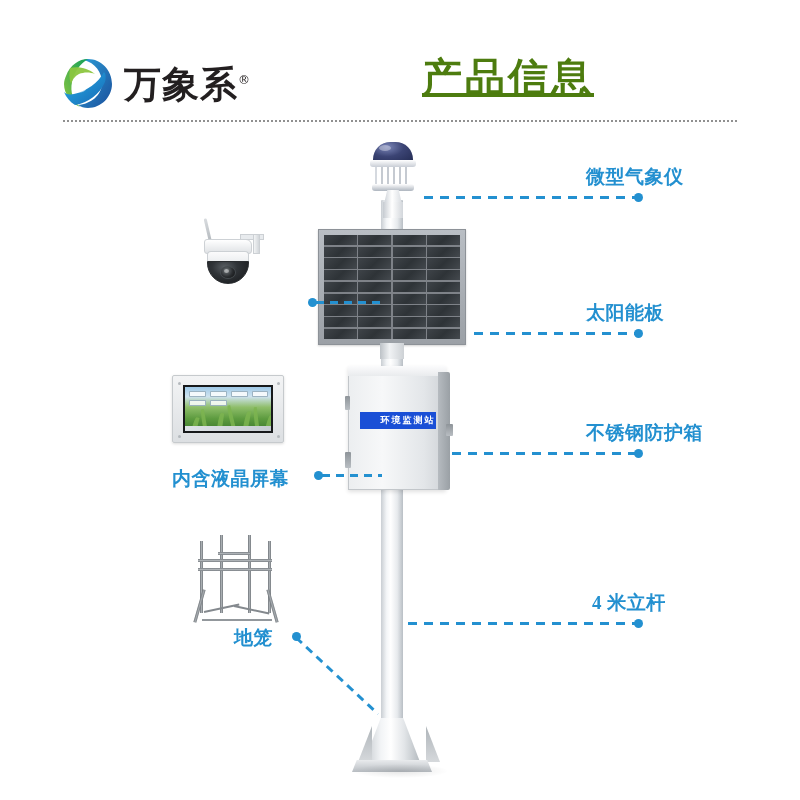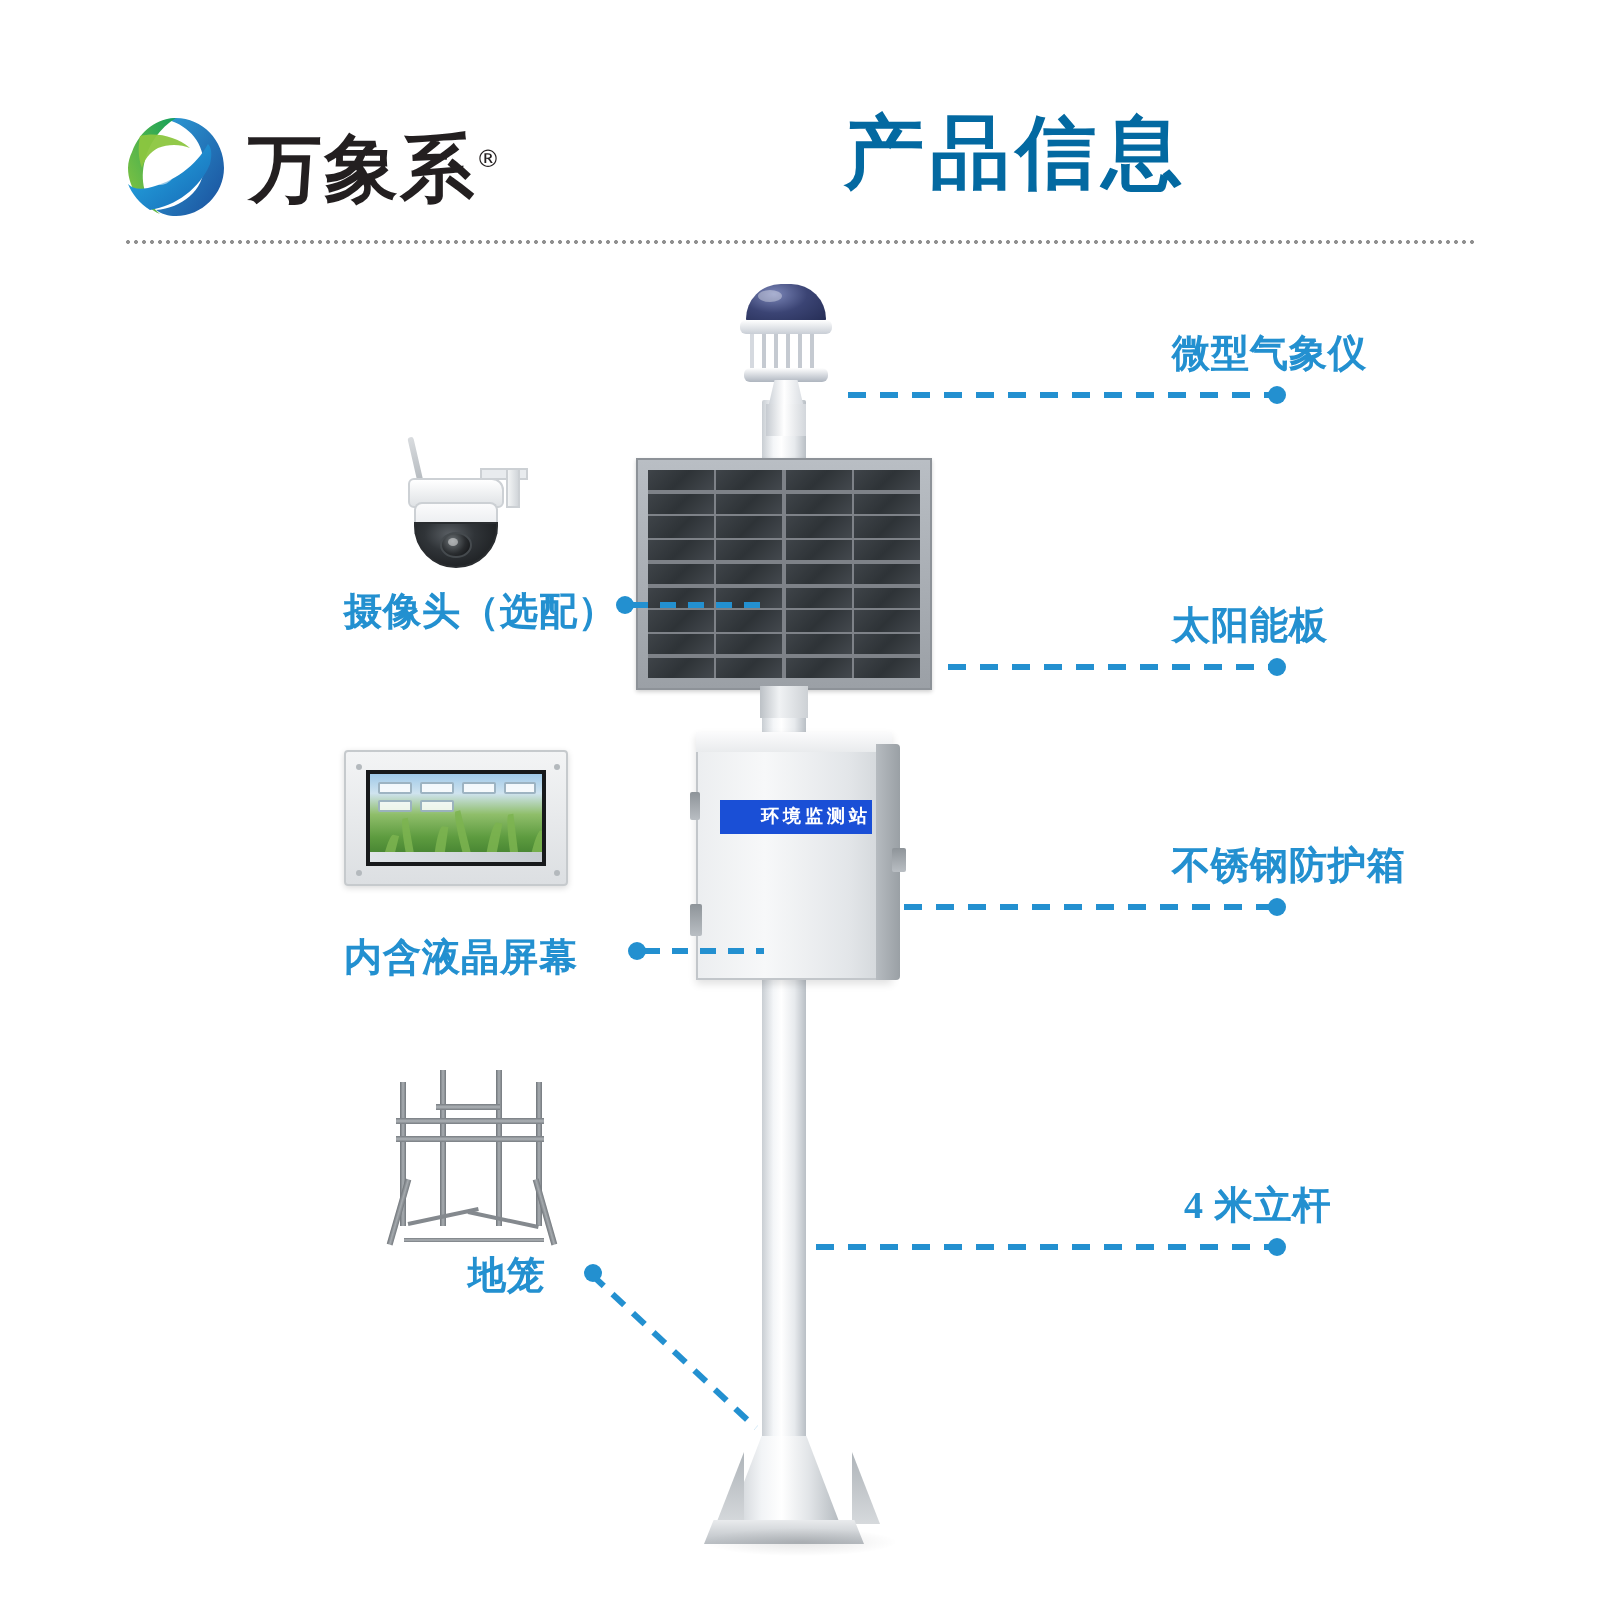--- a/index.html
+++ b/index.html
@@ -21,8 +21,8 @@
   .logo-reg { font-size:12px; vertical-align:super; color:#231f20; font-weight:normal; }
 
   .page-title { position:absolute; right:62px; top:56px; font-size:40px; font-weight:bold;
-                color:#0369a1; letter-spacing:3px; font-family:"DejaVu Sans",sans-serif;
-                line-height:1.05; }
+                color:#4d7c0f; letter-spacing:3px; font-family:"DejaVu Sans",sans-serif;
+                line-height:1.05;text-decoration:underline; }
 
   .divider { position:absolute; left:62px; top:120px; width:676px; height:2px;
              background-image:radial-gradient(circle, #8a8a8a 0.9px, transparent 1.1px);

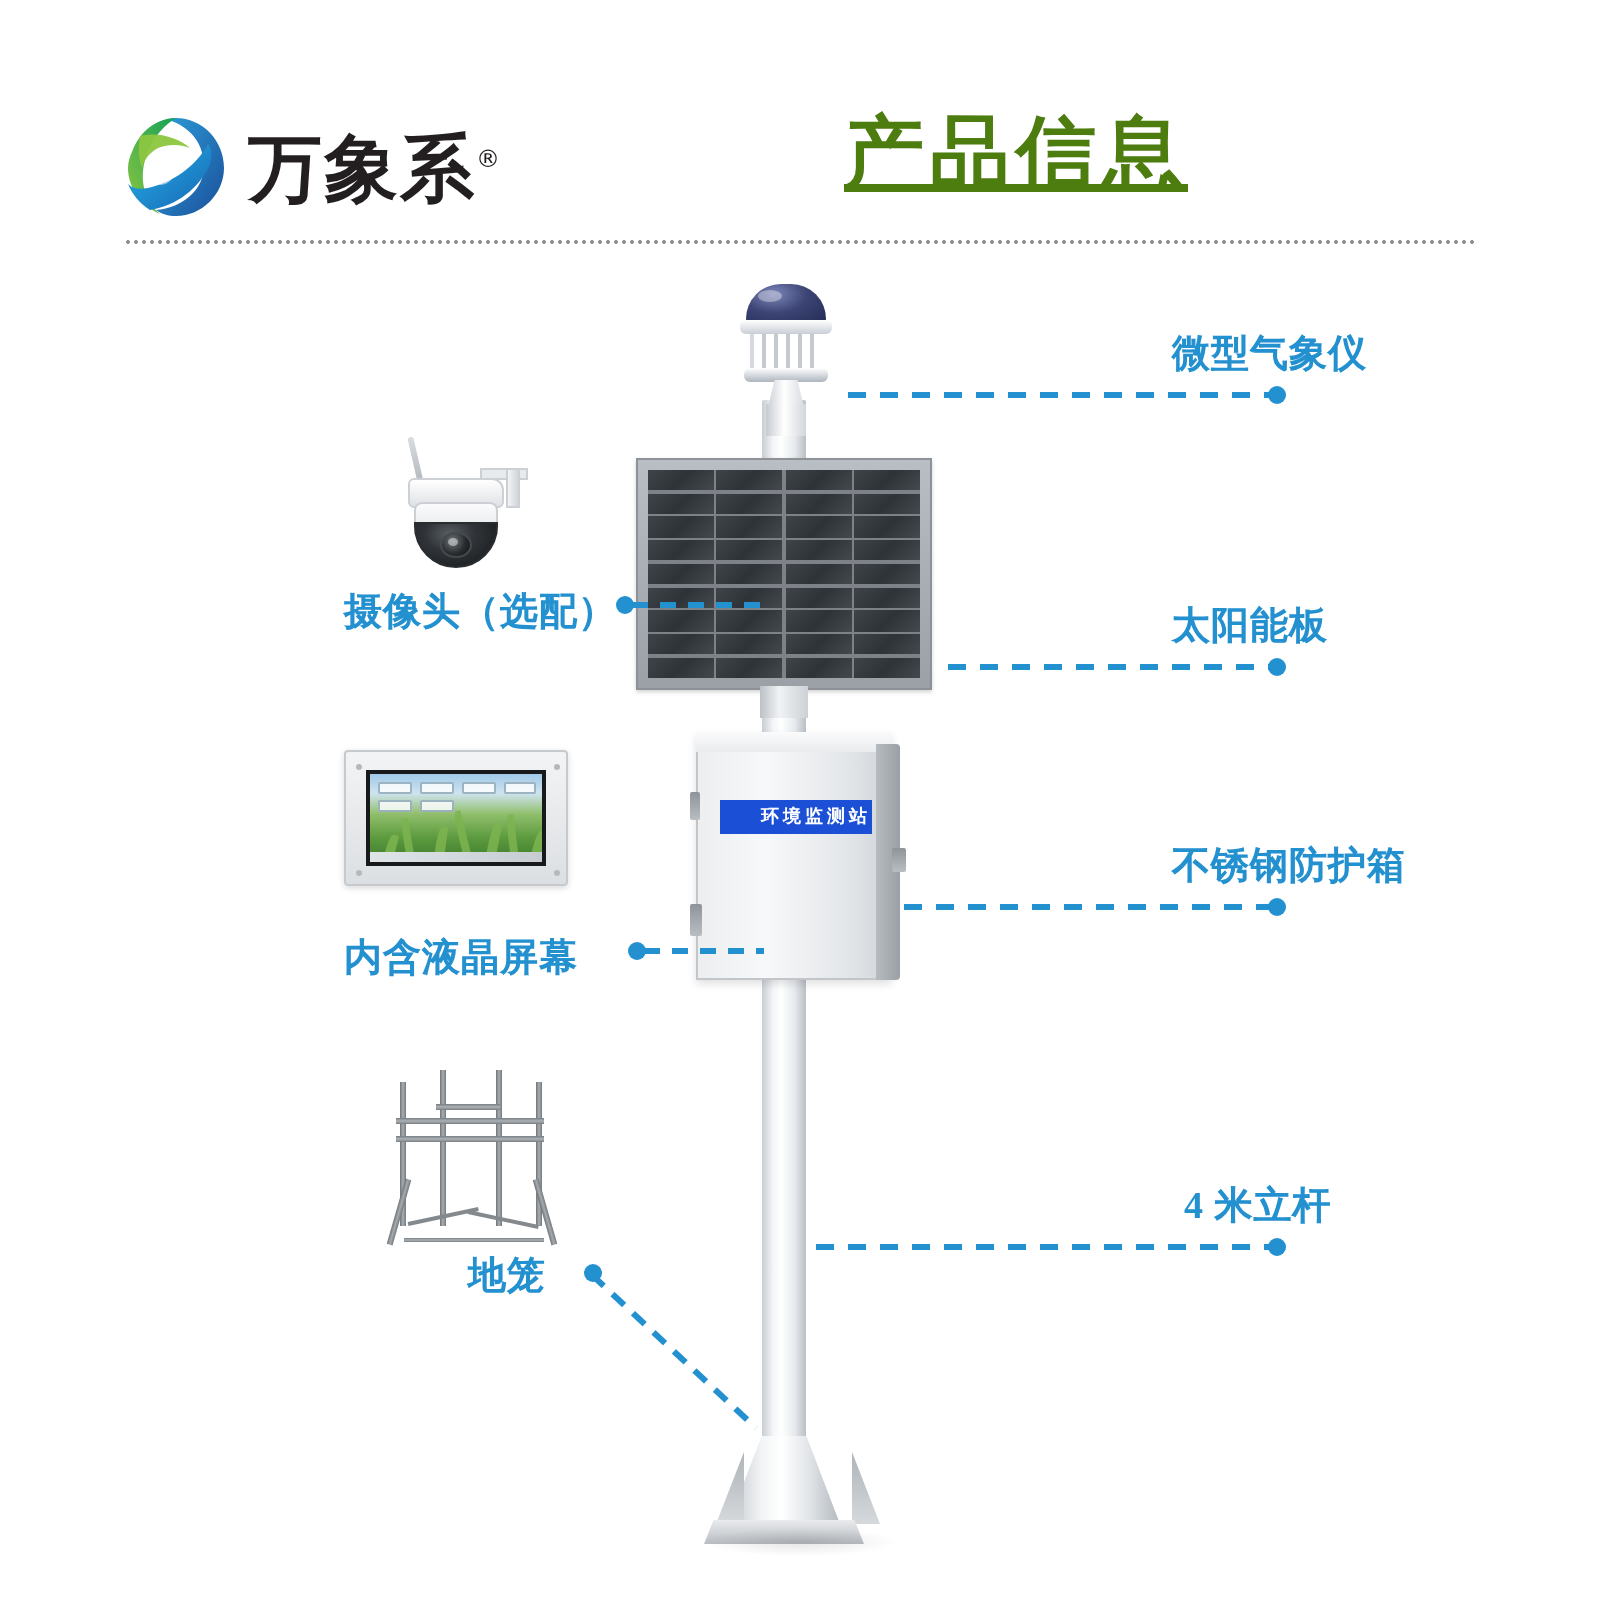--- a/index.html
+++ b/index.html
@@ -327,7 +327,6 @@
   <div class="leader" style="left:408px; top:622px; width:230px;"></div>
   <div class="dot" style="left:634px; top:619px;"></div>
 
-  <div class="callout" style="left:172px; top:293px;">摄像头（选配）</div>
   <div class="leader short" style="left:316px; top:301px; width:64px;"></div>
   <div class="dot" style="left:308px; top:298px;"></div>
 

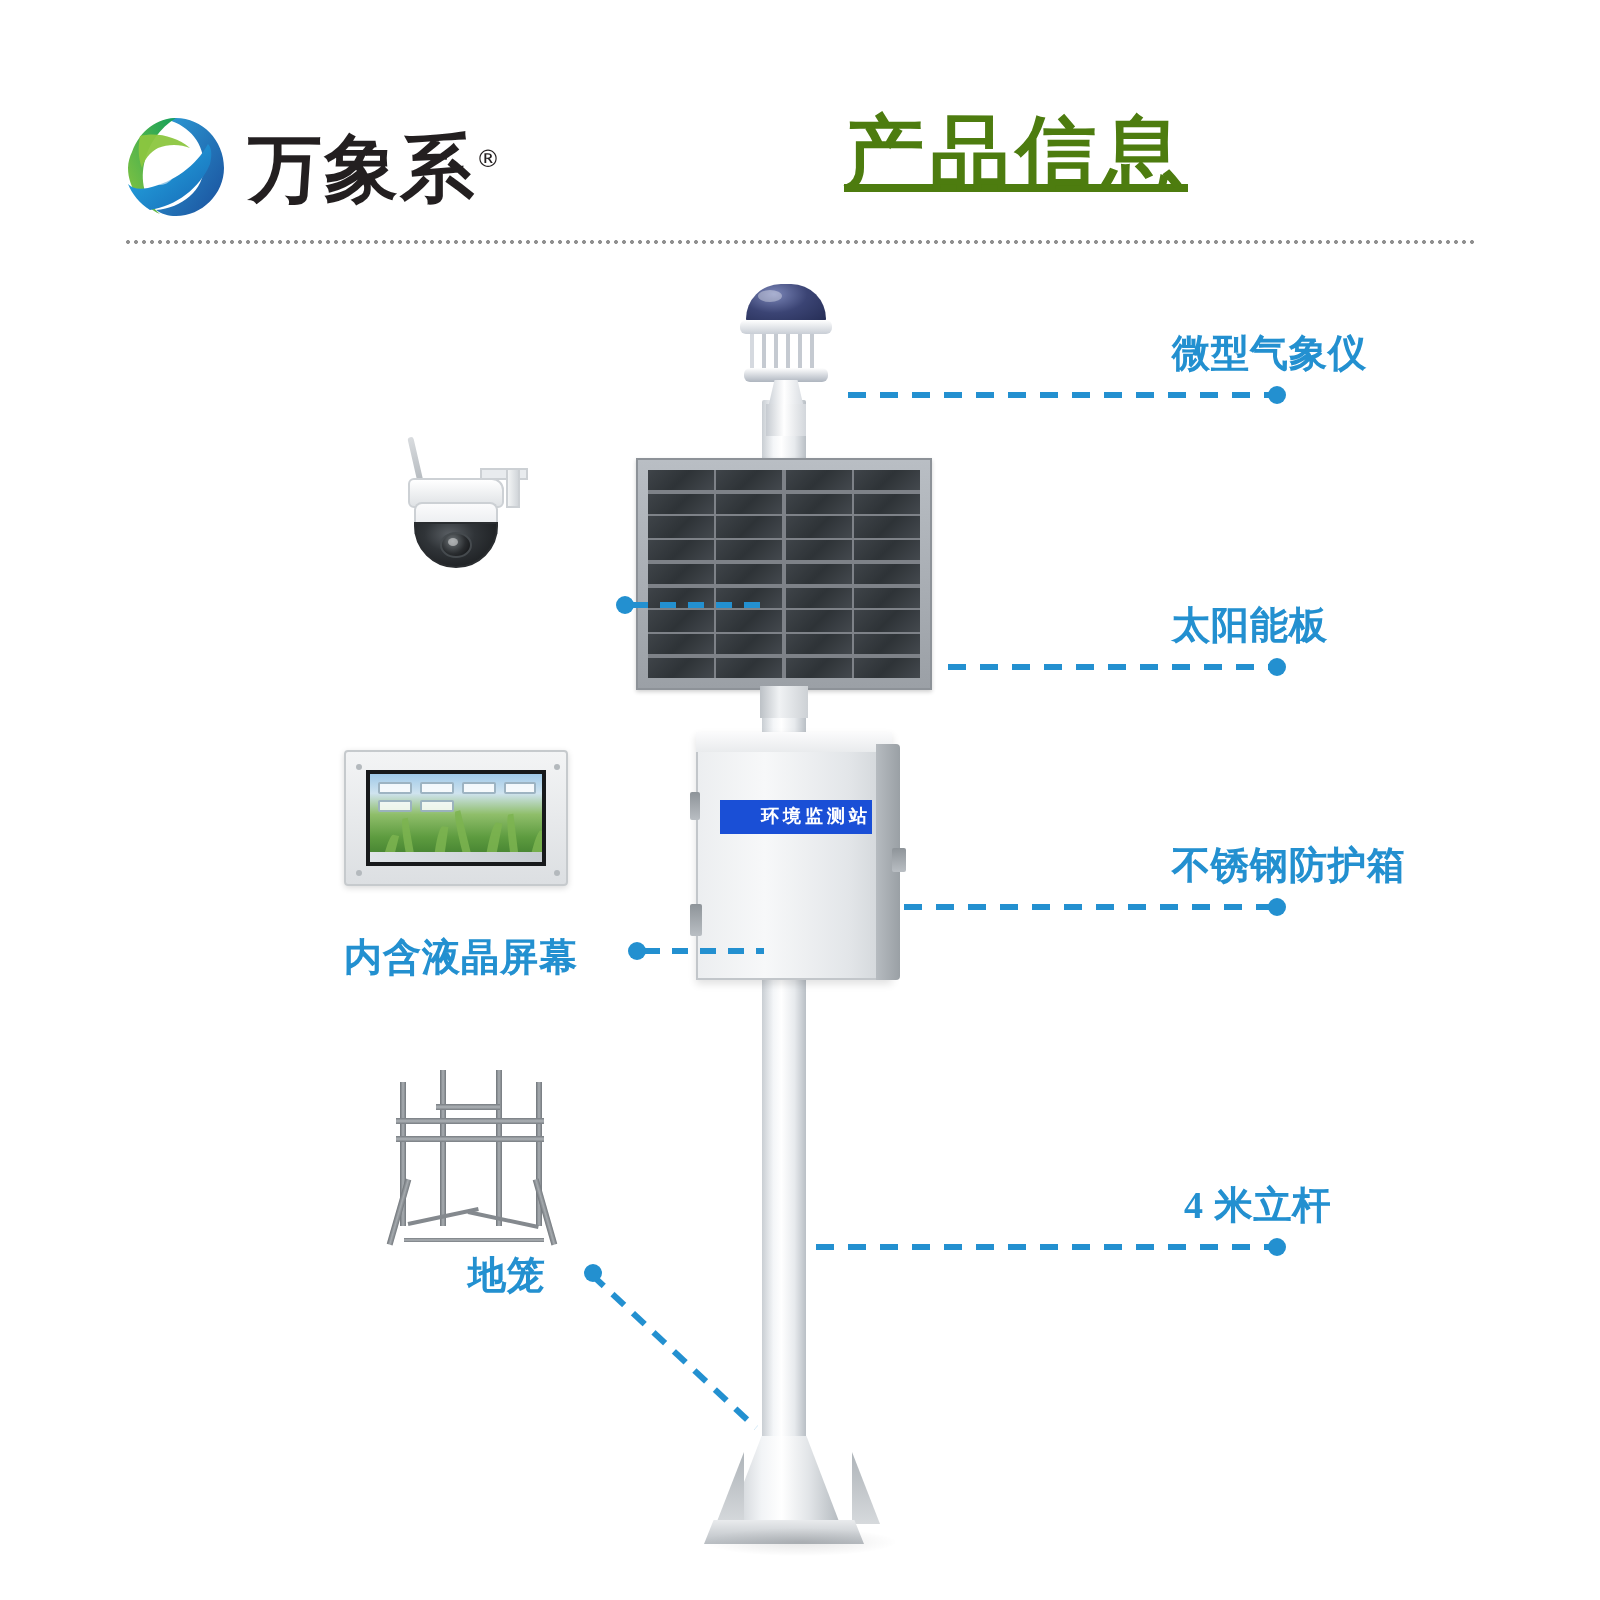--- a/index.html
+++ b/index.html
@@ -96,7 +96,7 @@
     background:linear-gradient(to right,#b6bbc0,#9aa0a5); border-radius:0 2px 2px 0; }
   .box-top-shade { position:absolute; left:348px; top:366px; width:98px; height:10px;
     background:linear-gradient(to bottom,#fbfbfc,#e9ebed); }
-  .box-label { position:absolute; left:360px; top:400px; width:76px; height:17px;
+  .box-label { position:absolute; left:360px; top:412px; width:76px; height:17px;
     background:#1a4fd6; display:flex; align-items:center; justify-content:center;
     color:#fff; font-size:9px; font-weight:bold; letter-spacing:2px;
     font-family:"DejaVu Sans",sans-serif;padding-left:20px; }

